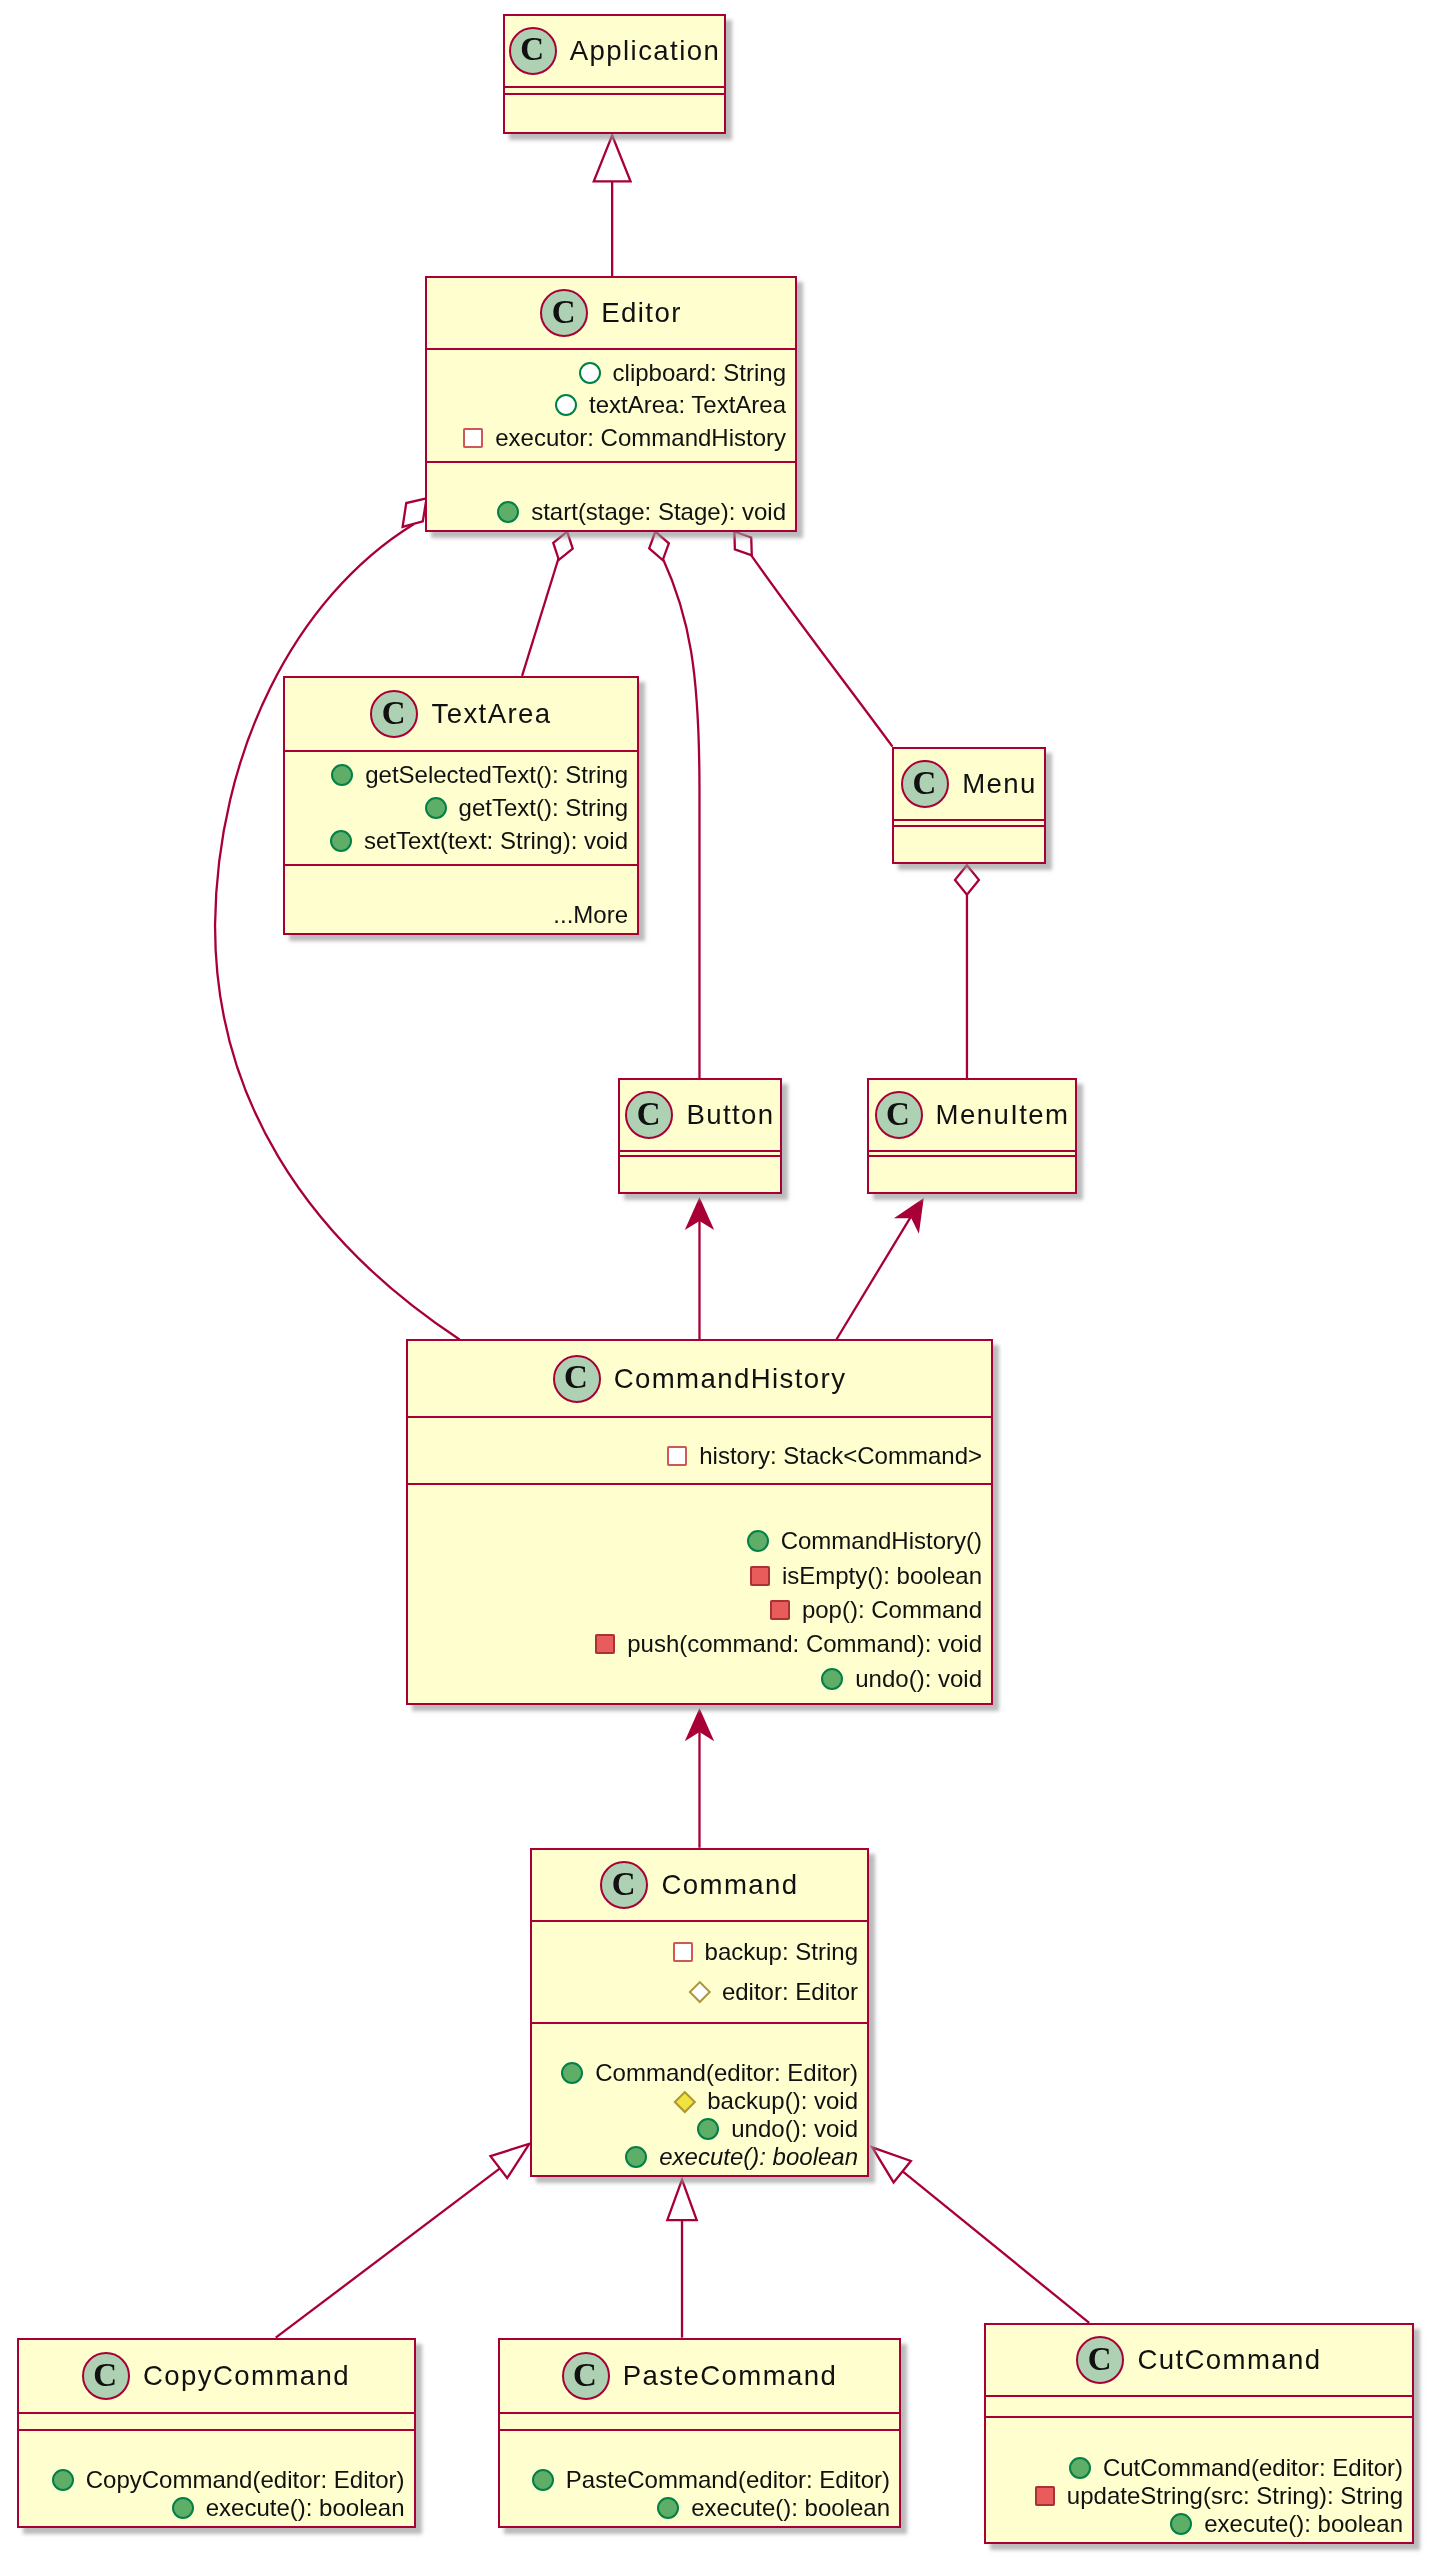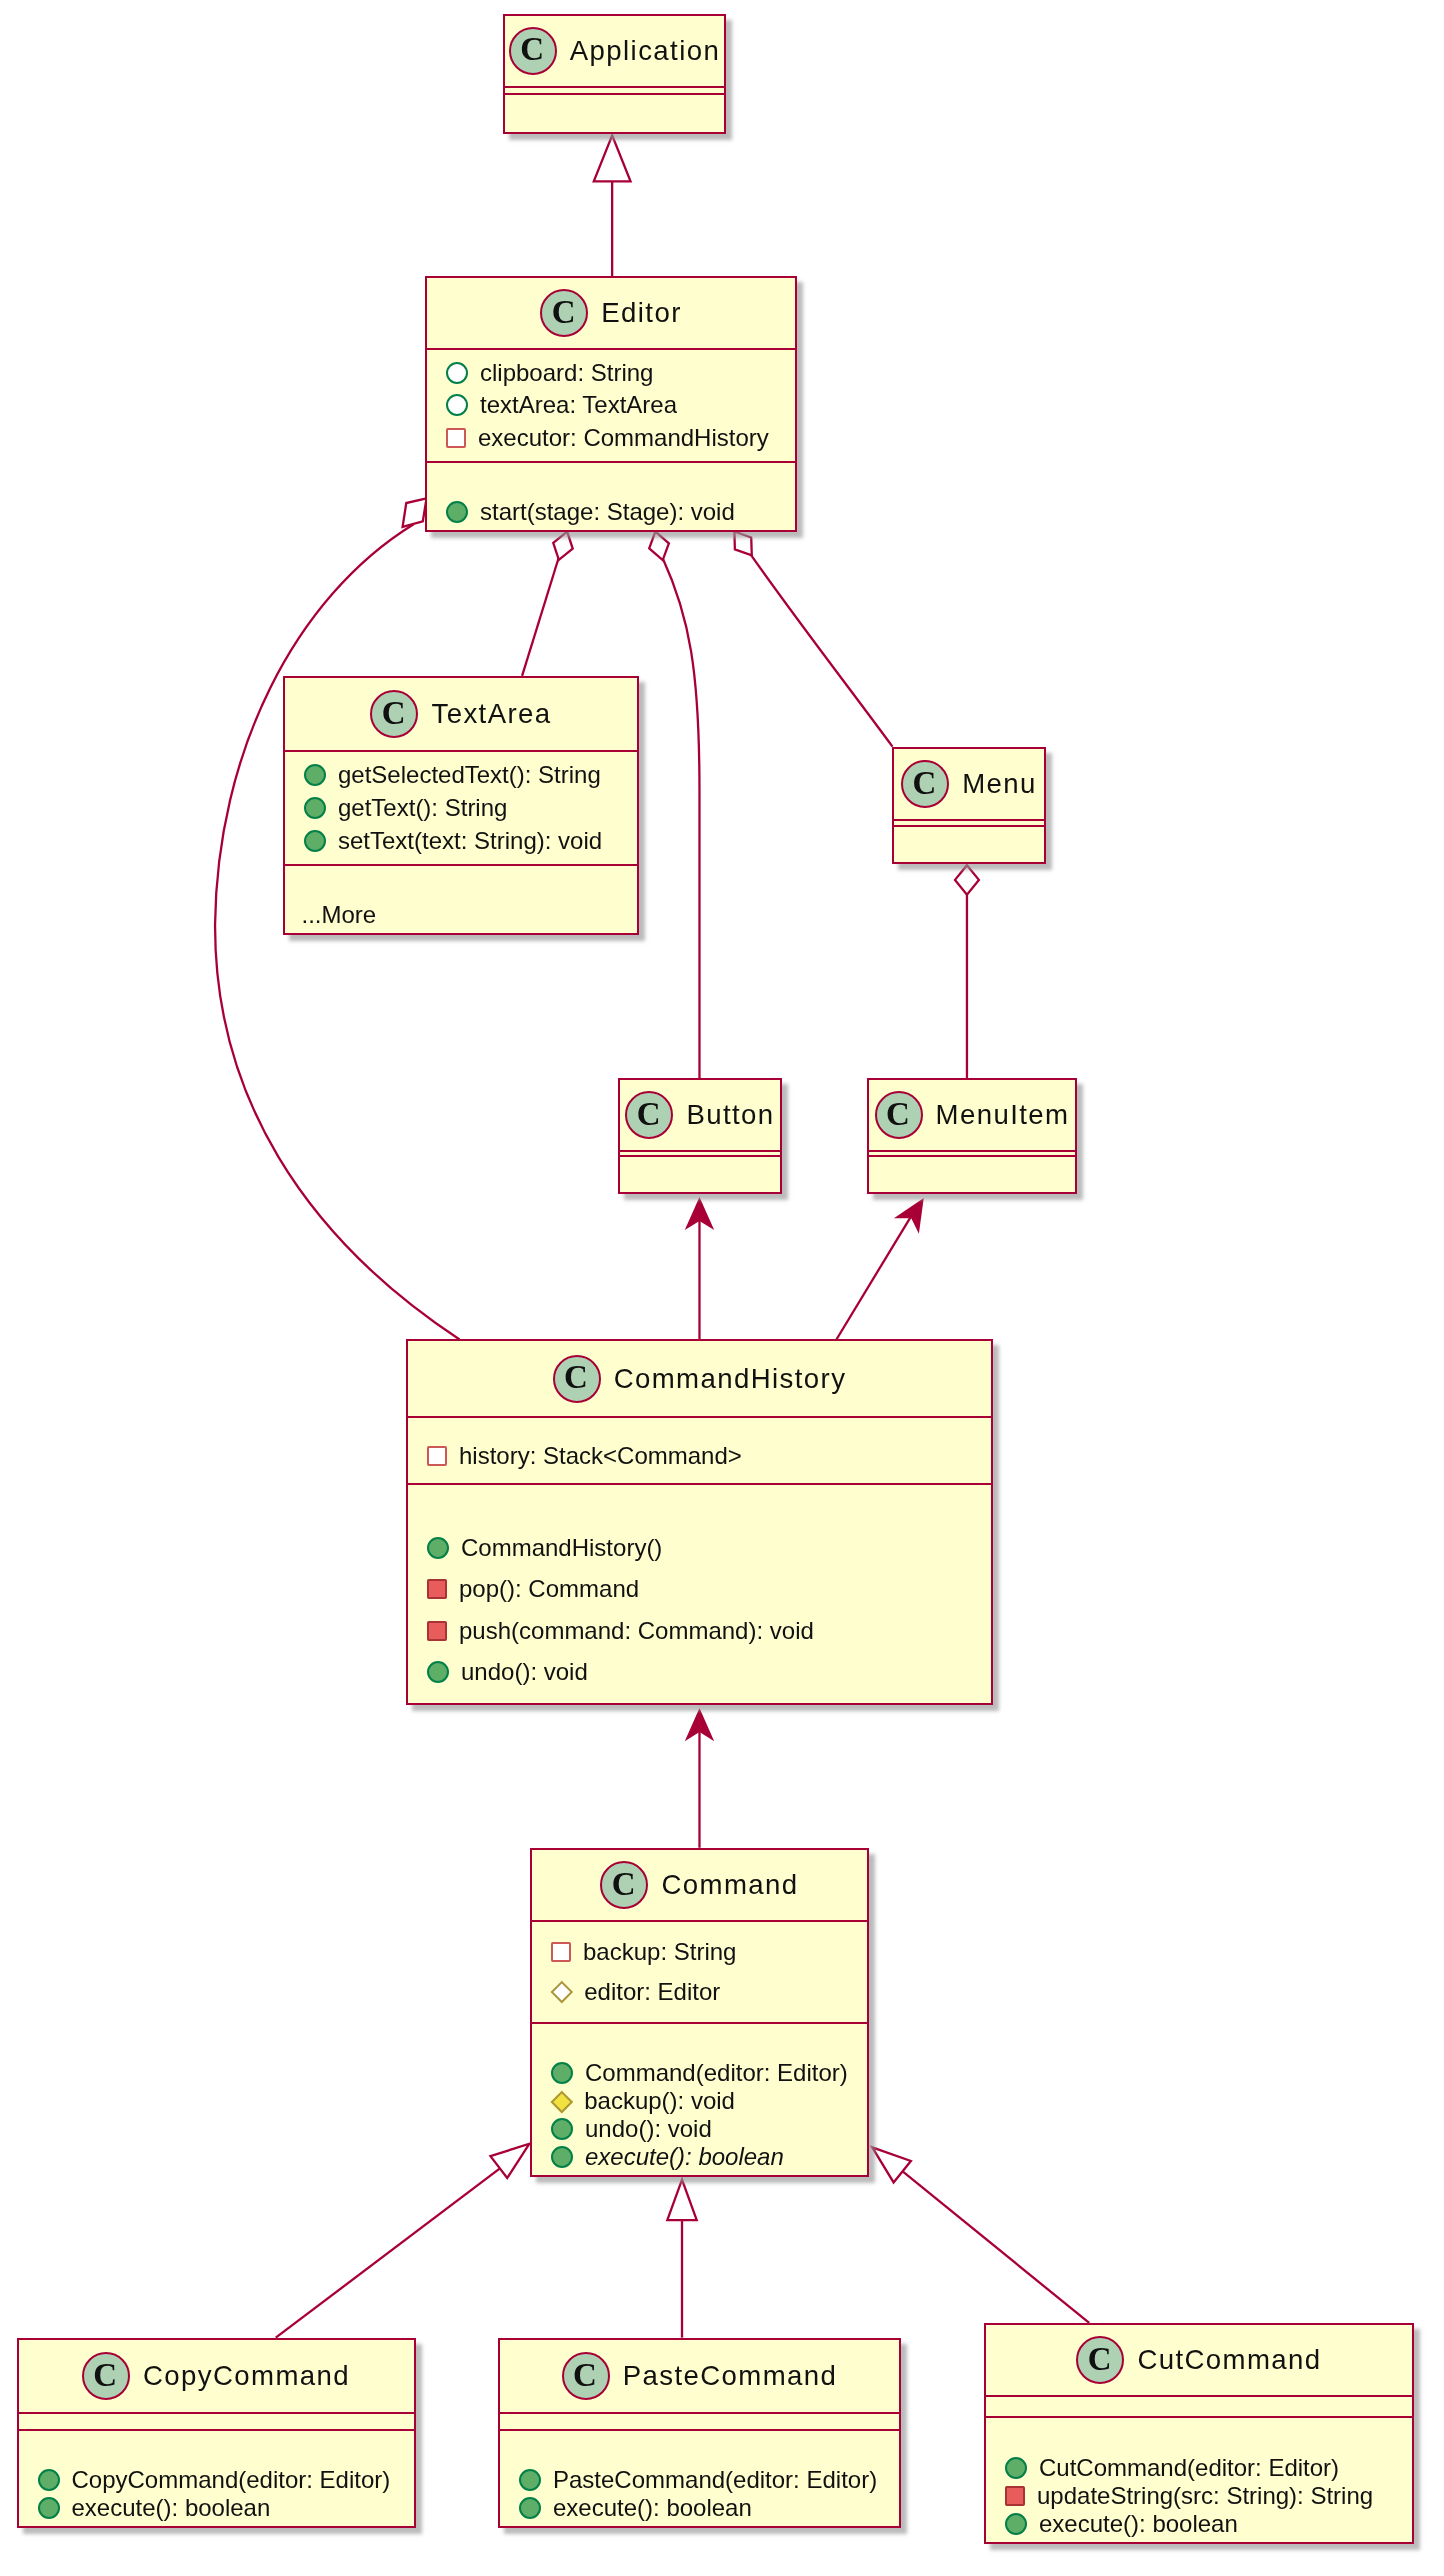--- a/index.html
+++ b/index.html
@@ -30,7 +30,7 @@
   .sec{border-bottom:2.8px solid #A80036;box-sizing:border-box;}
   .sec:last-child{border-bottom:none;flex:1 1 auto;margin-top:32px;}
   .members{display:flex;flex-direction:column;justify-content:space-evenly;padding:3.7px 0;}
-  .row{display:flex;align-items:center;gap:12px;padding:0 19px;font-size:24px;white-space:nowrap;}
+  .row{display:flex;align-items:center;gap:12px;padding:0 9px;font-size:24px;white-space:nowrap;justify-content:flex-end;}
   .row.noicon{padding-left:16.5px;}
   .it{font-style:italic;}
   .ic{flex:0 0 auto;box-sizing:border-box;}

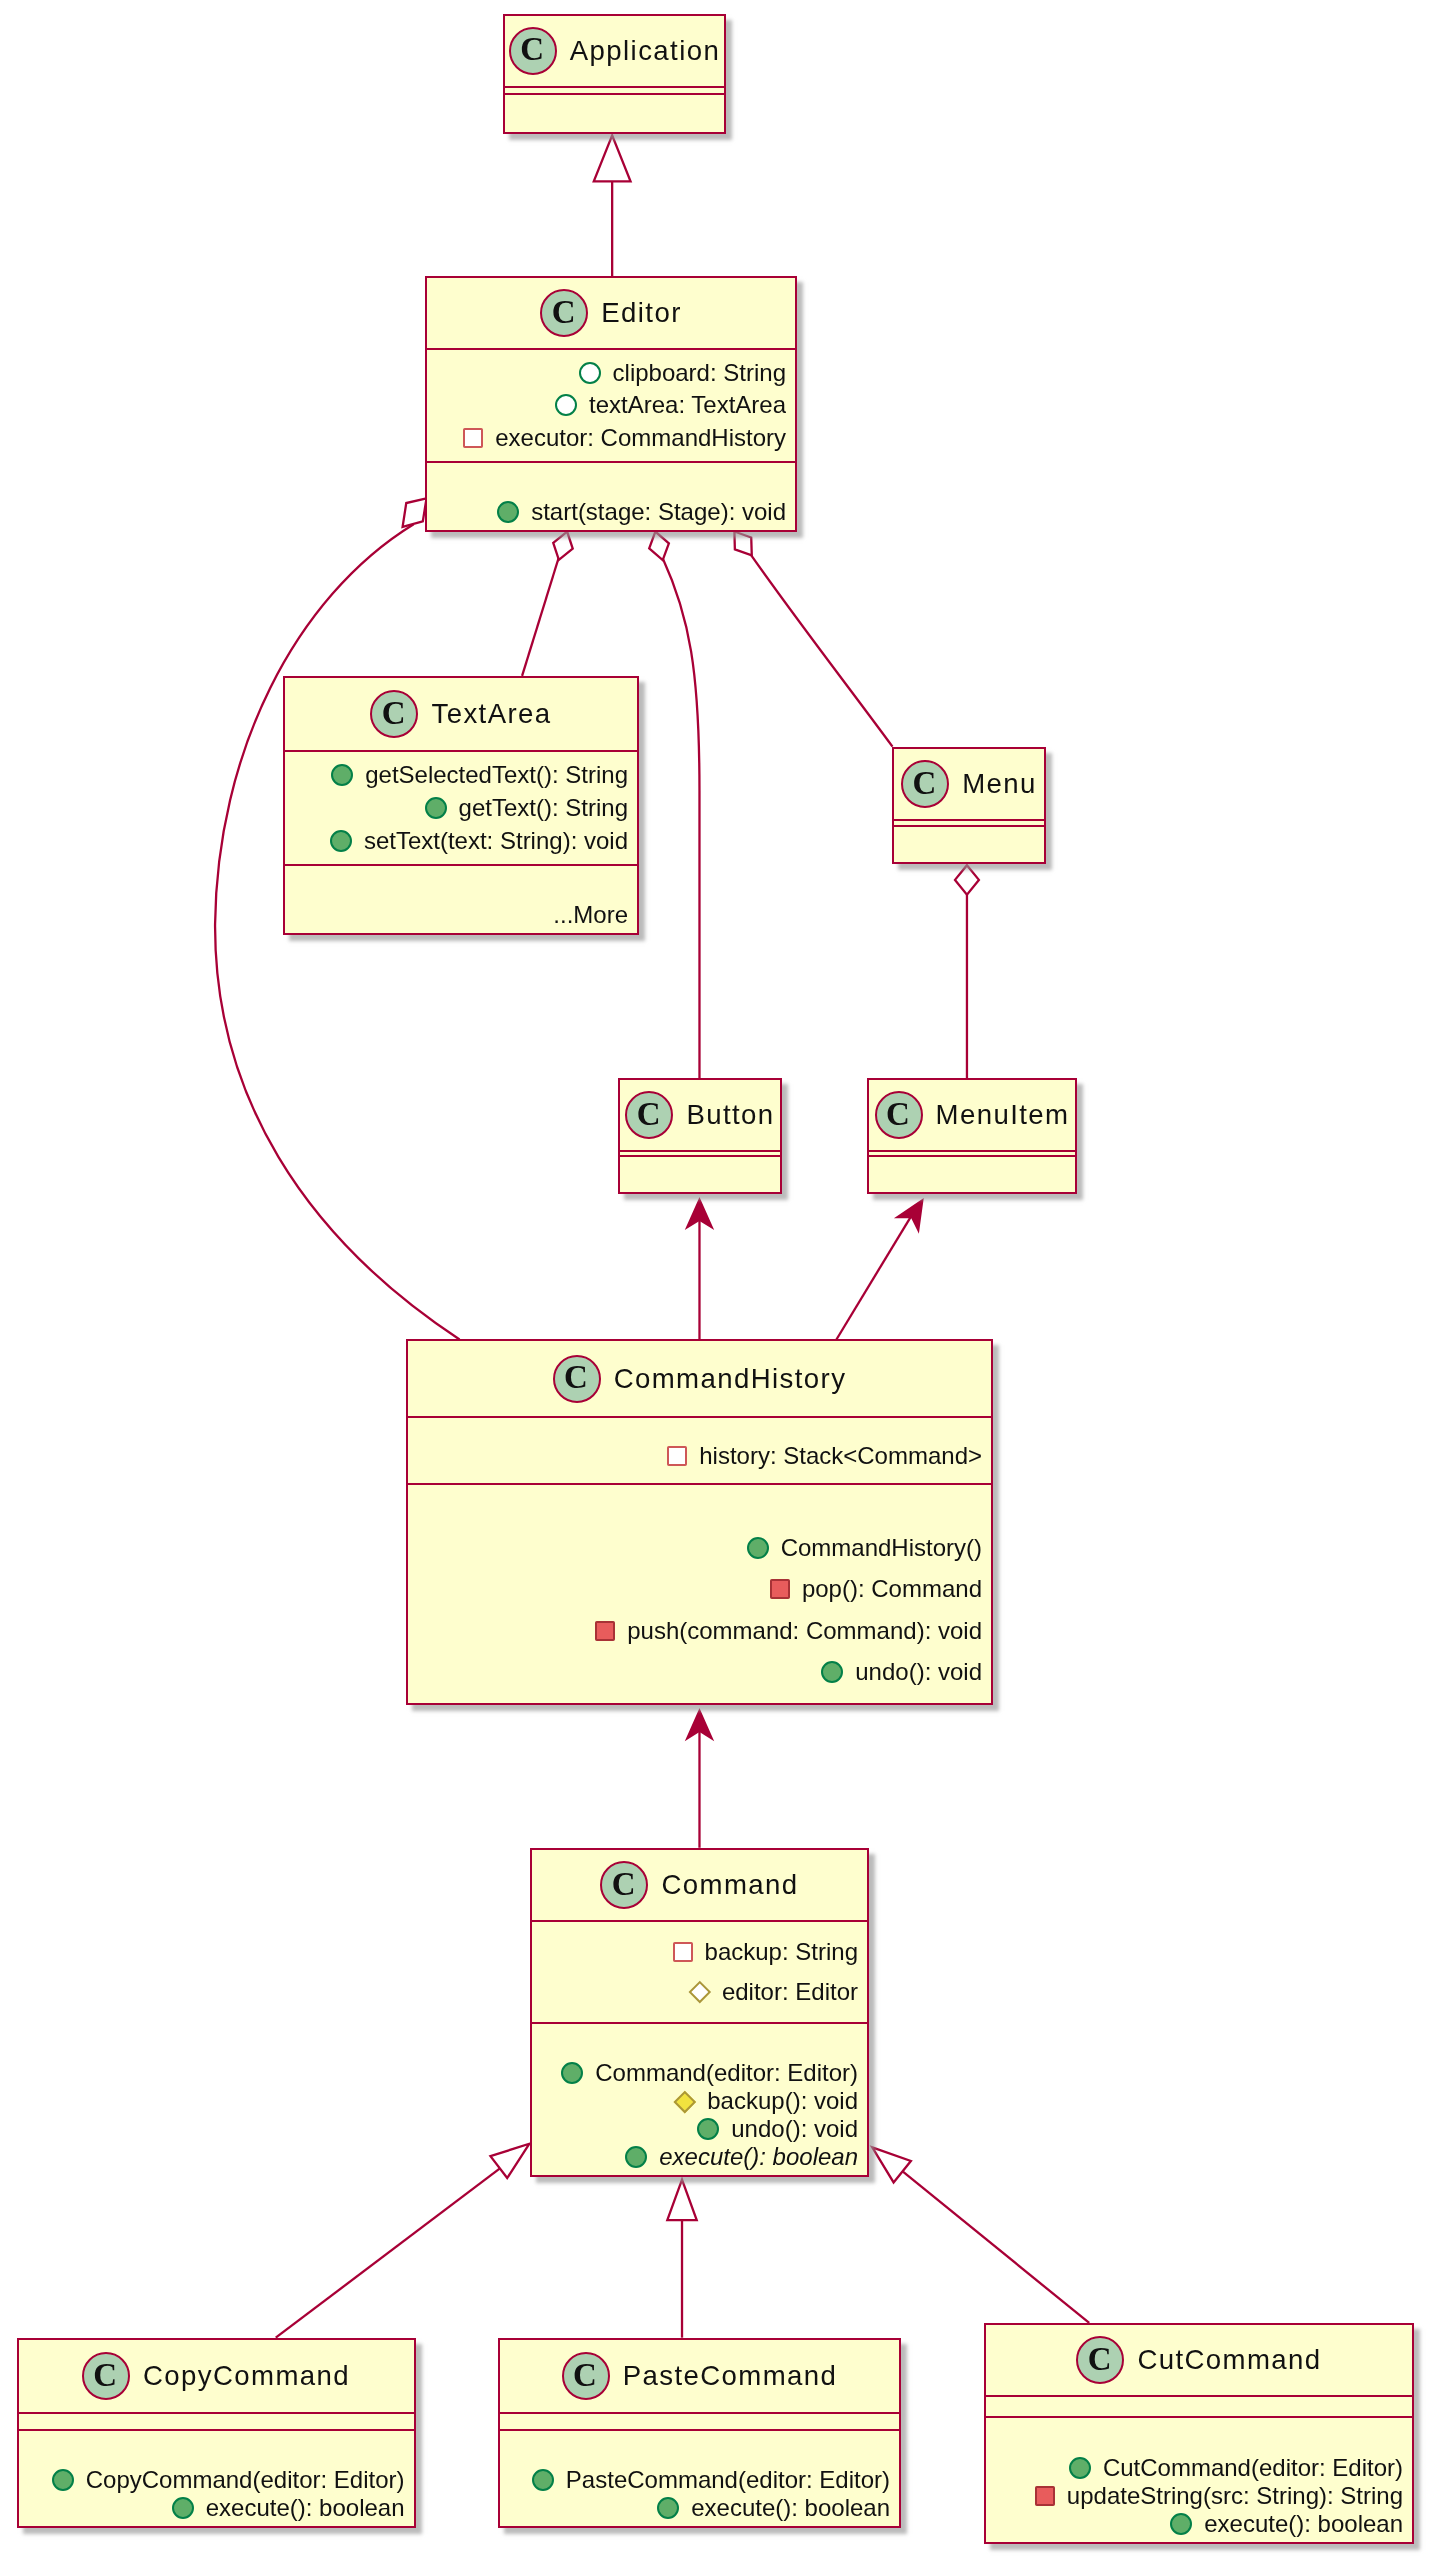--- a/index.html
+++ b/index.html
@@ -202,6 +202,10 @@
     </div>
     <div class="row">
       <span class="ic square"></span>
+      <span class="mtext">isEmpty(): boolean</span>
+    </div>
+    <div class="row">
+      <span class="ic square"></span>
       <span class="mtext">pop(): Command</span>
     </div>
     <div class="row">

